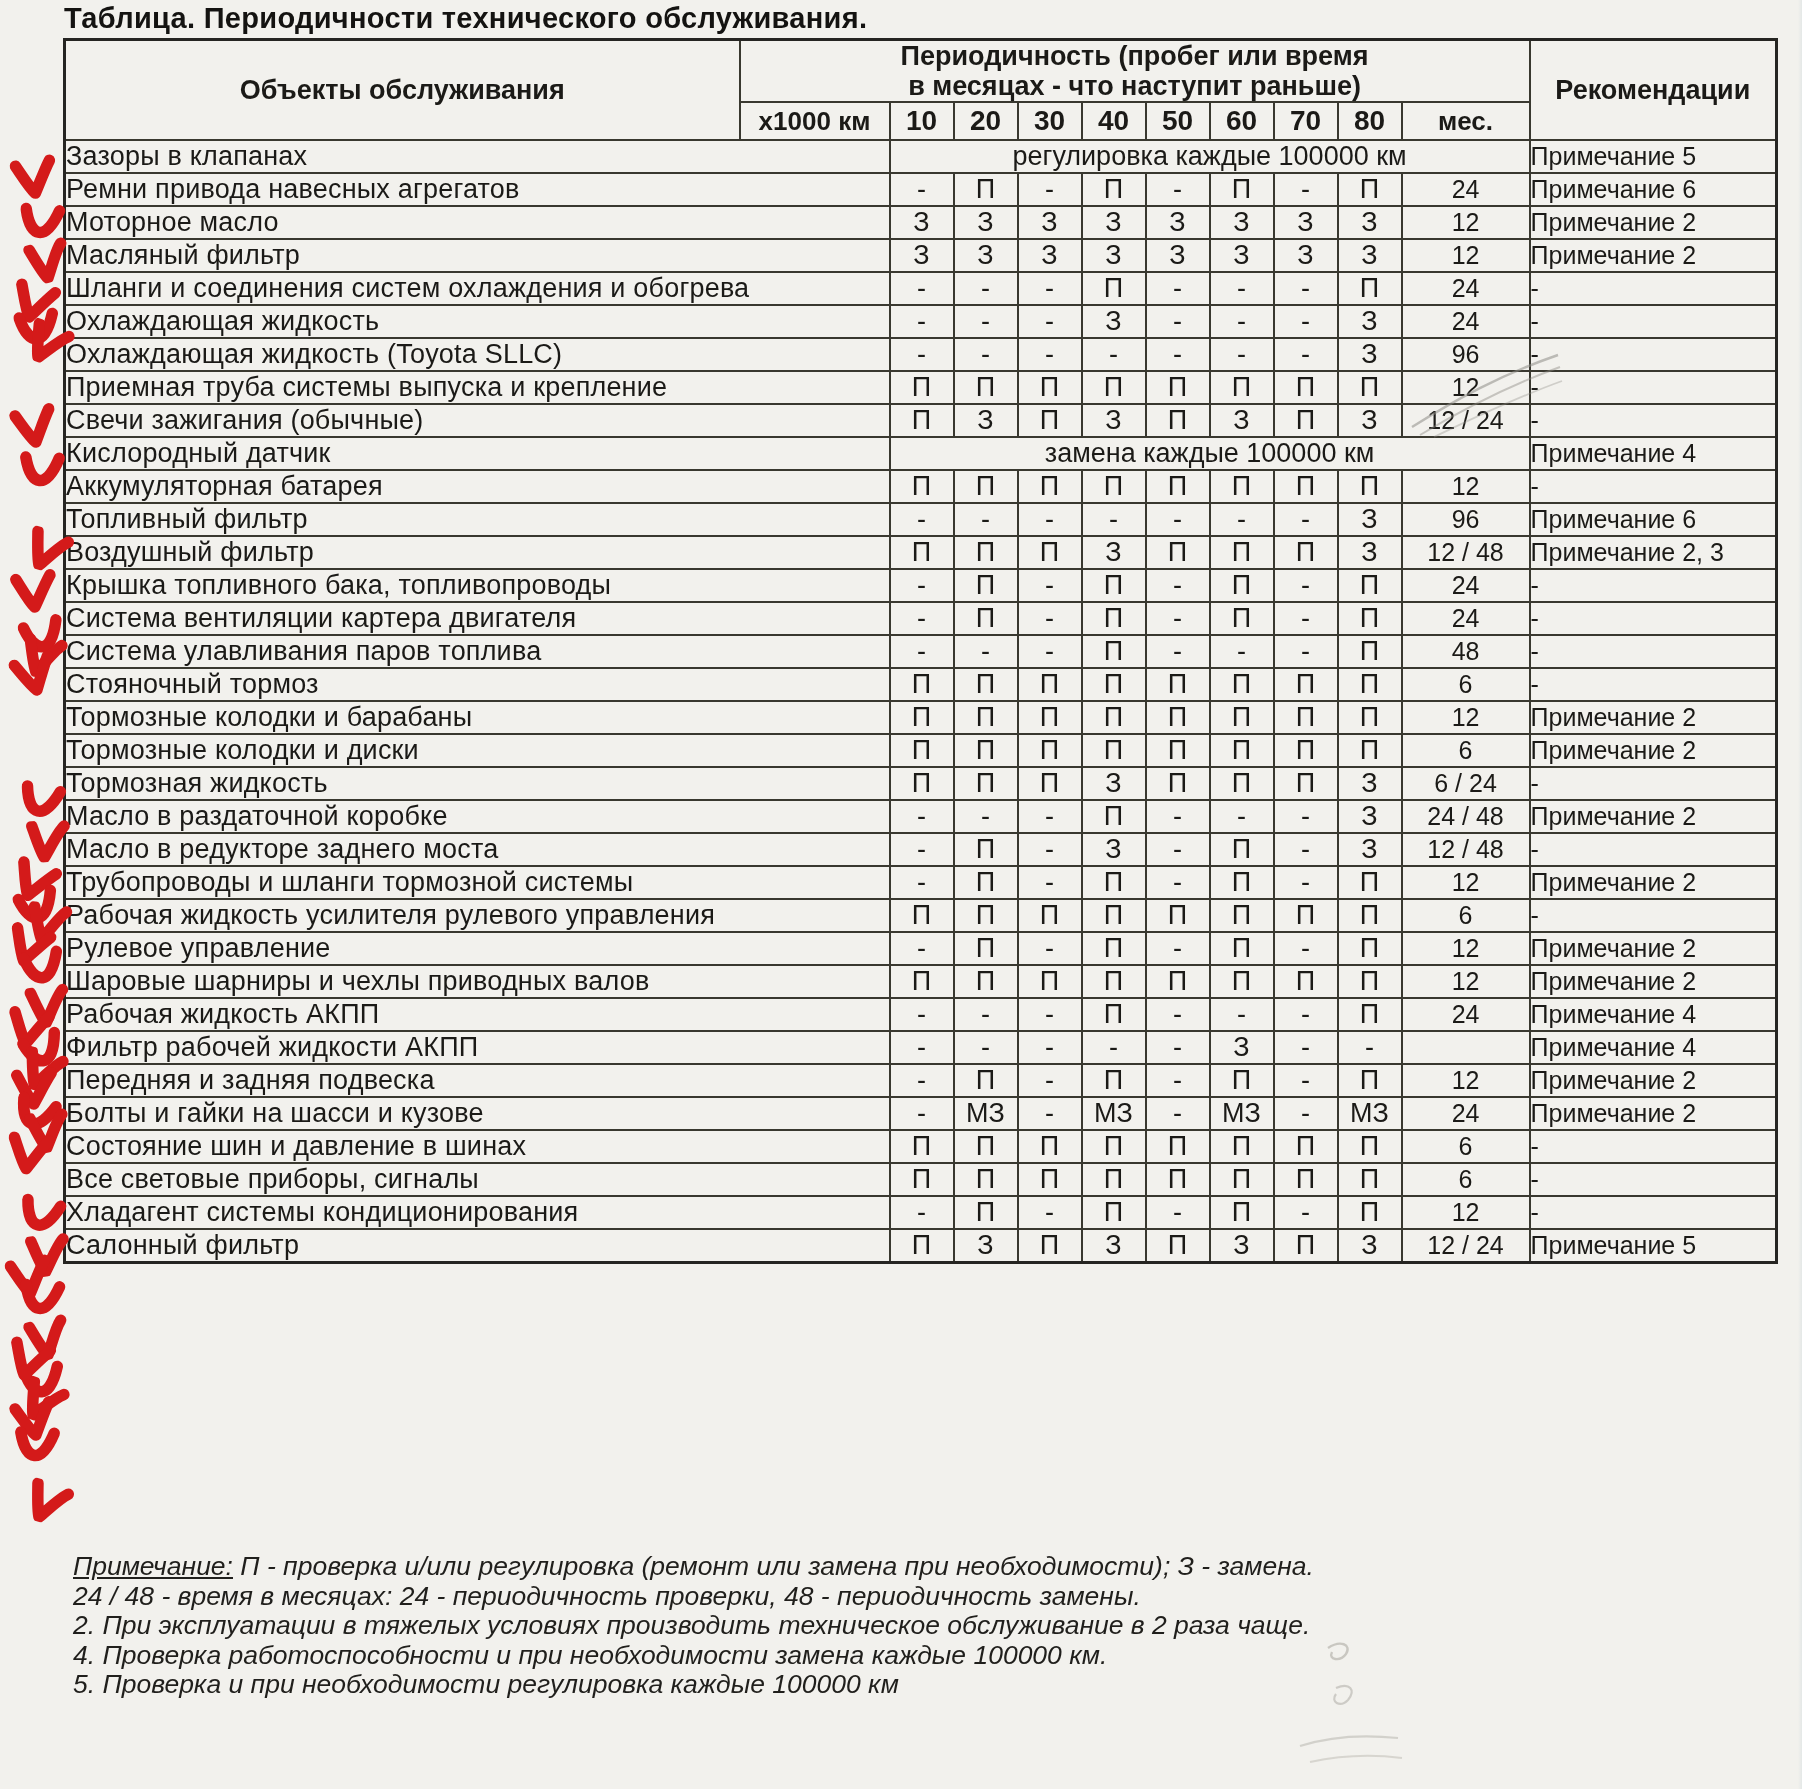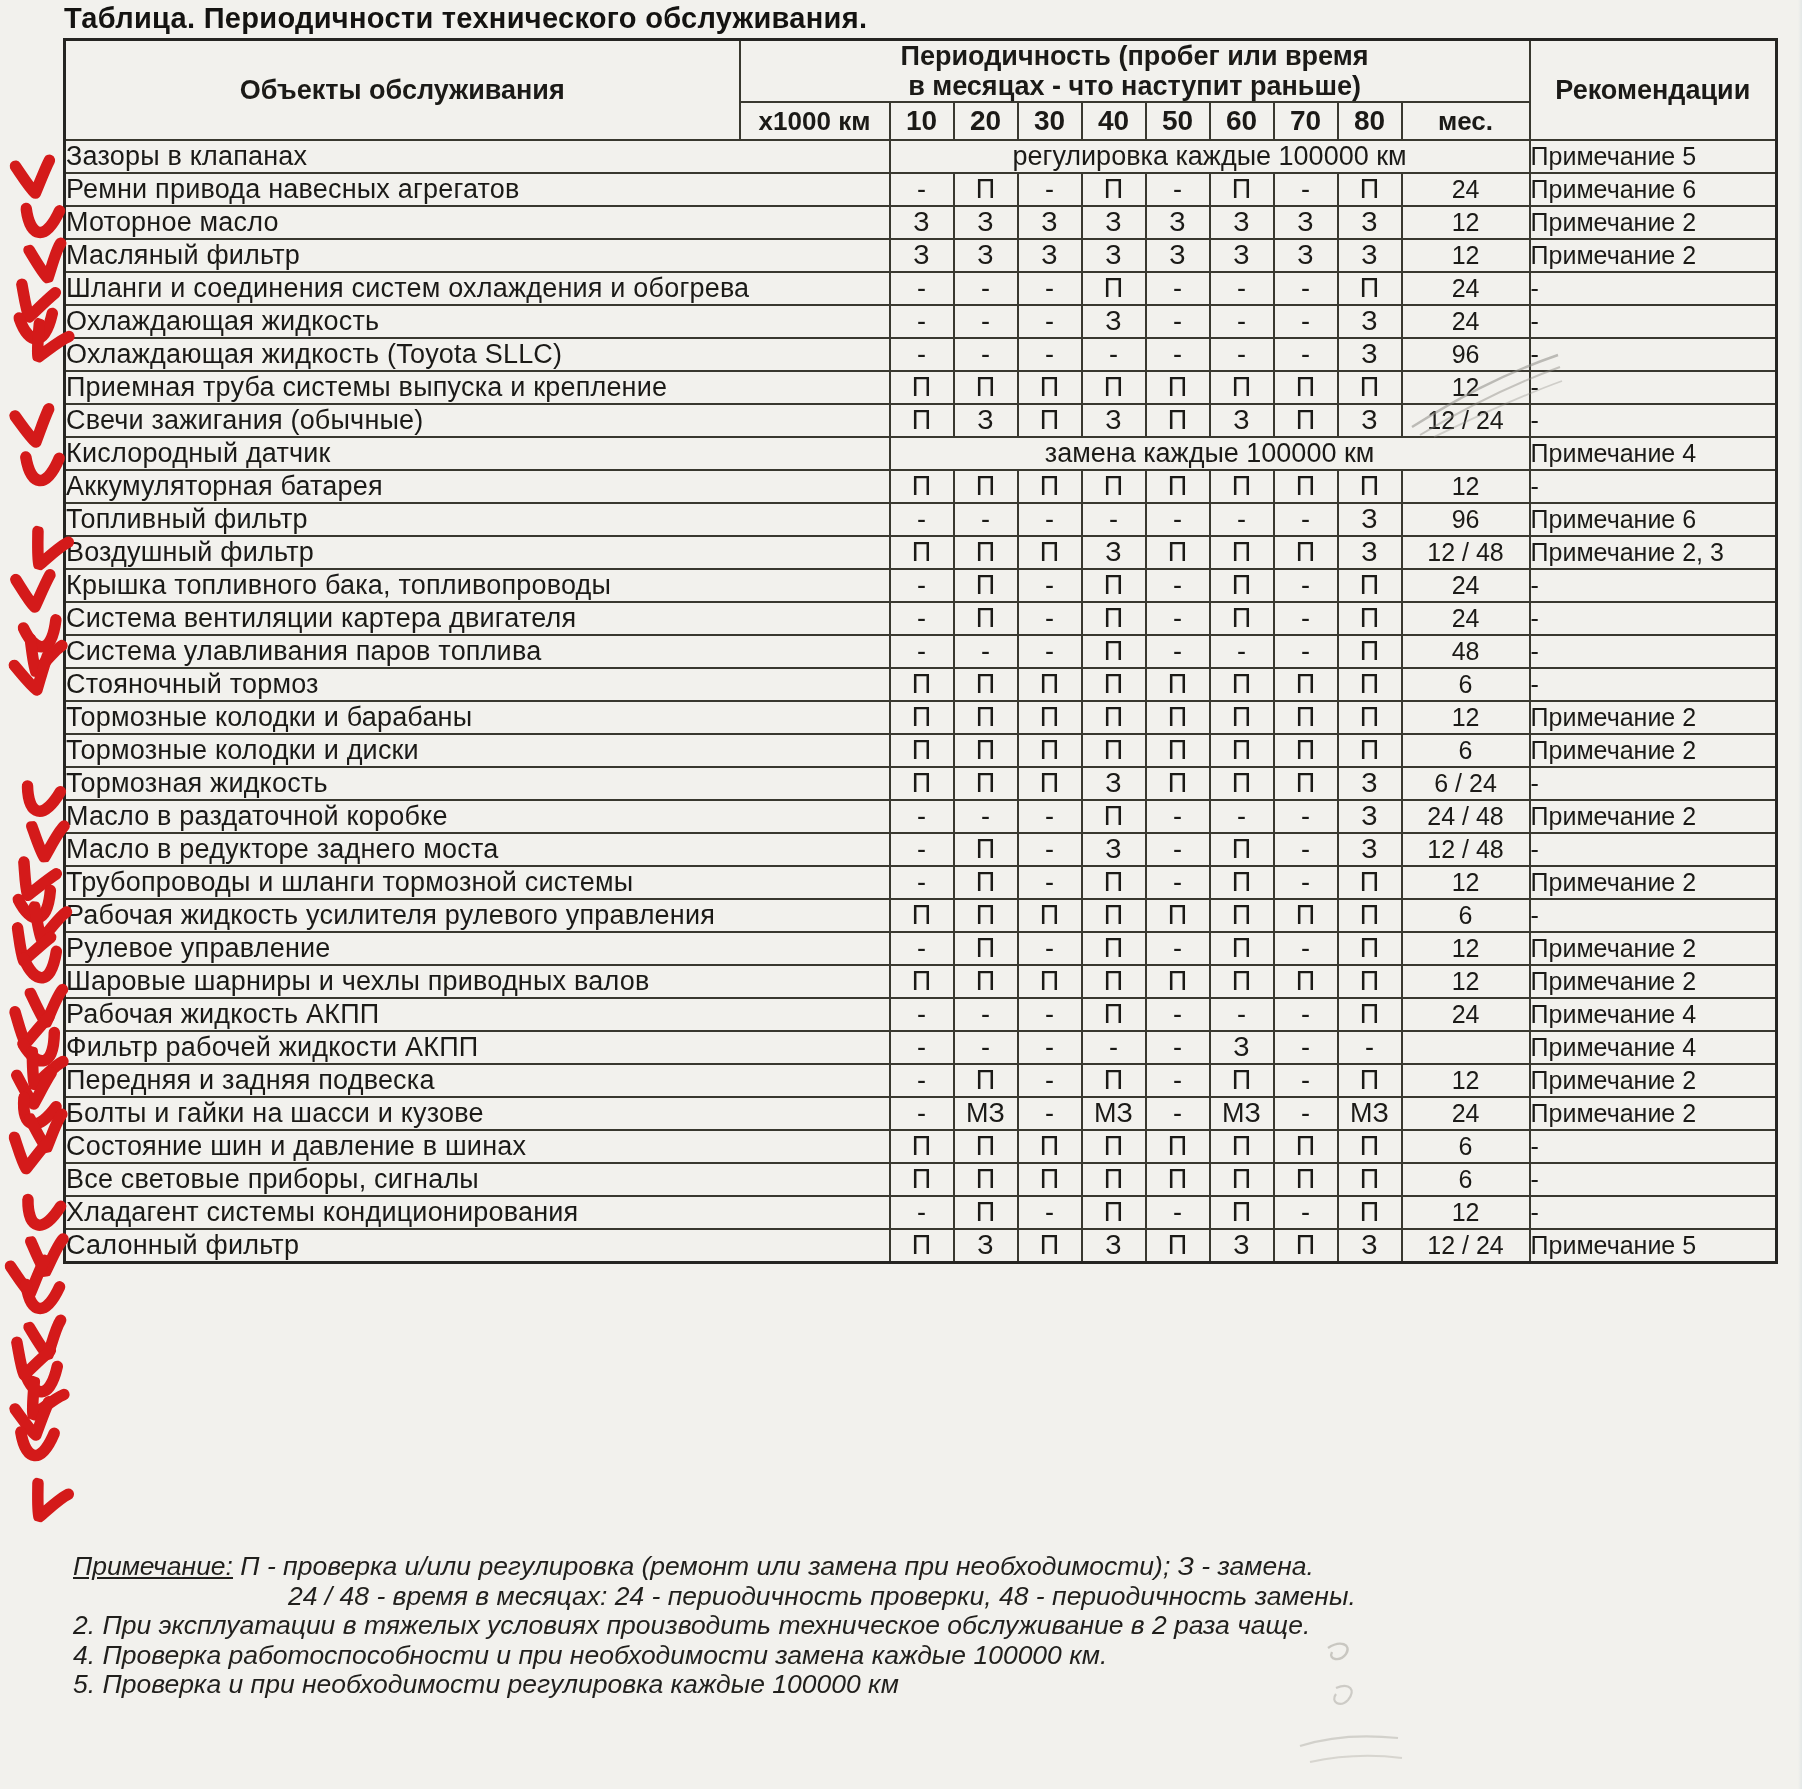--- a/index.html
+++ b/index.html
@@ -48,7 +48,7 @@
     font-size:26.5px; line-height:29.5px; font-style:italic; color:#201f1c;
   }
   .footnotes .u{text-decoration:underline;}
-  .footnotes .indent{margin-left:215px;}
+  .footnotes .indent{}
   
   .edge-strip{
     position:absolute; right:0; top:0; width:28px; height:1789px;

